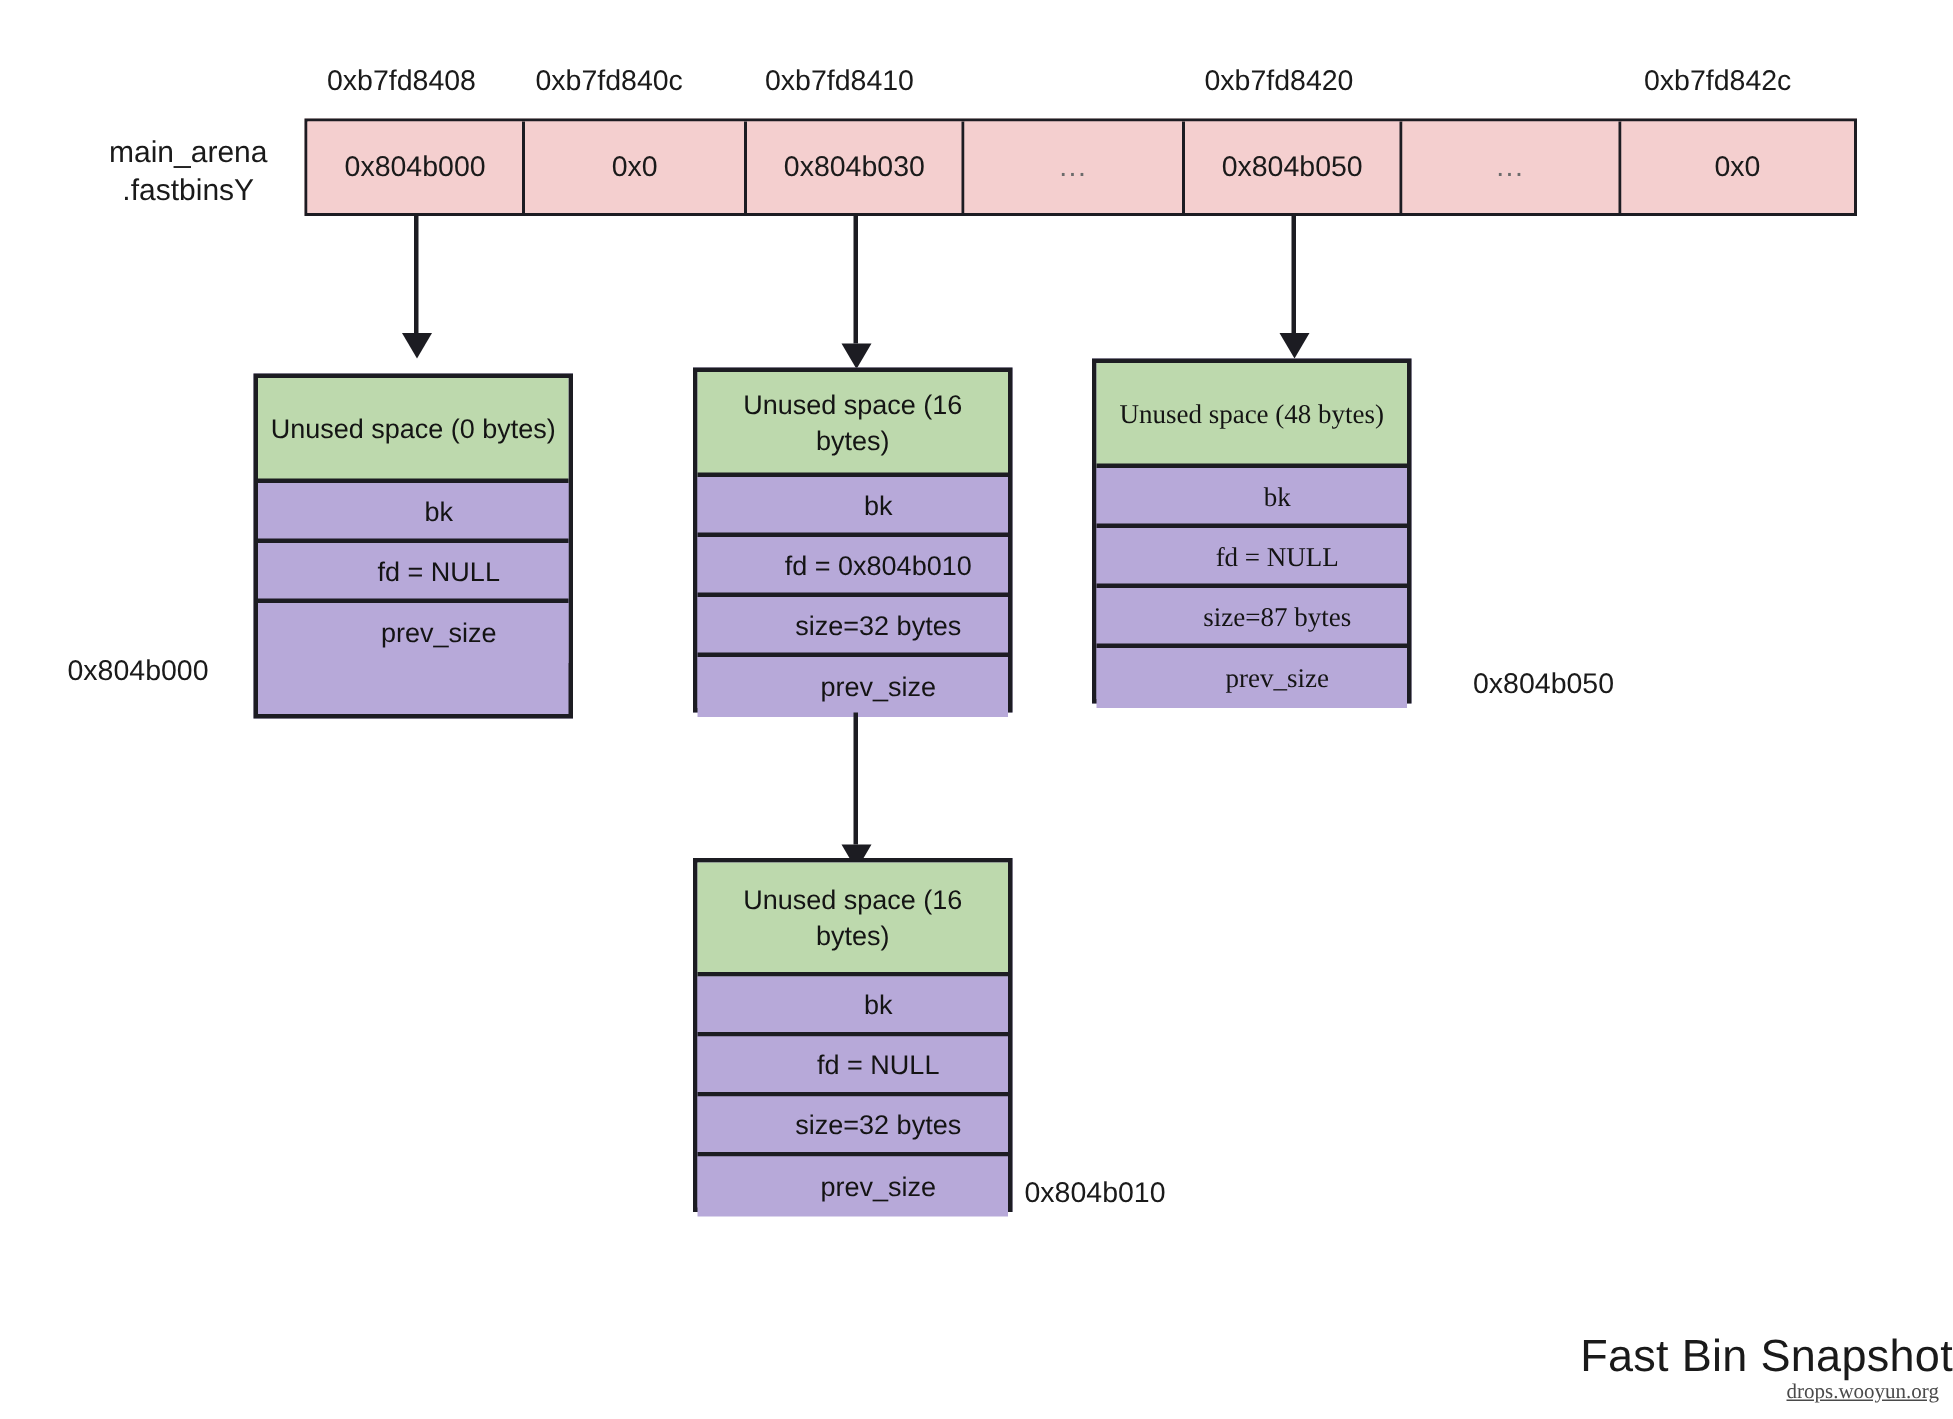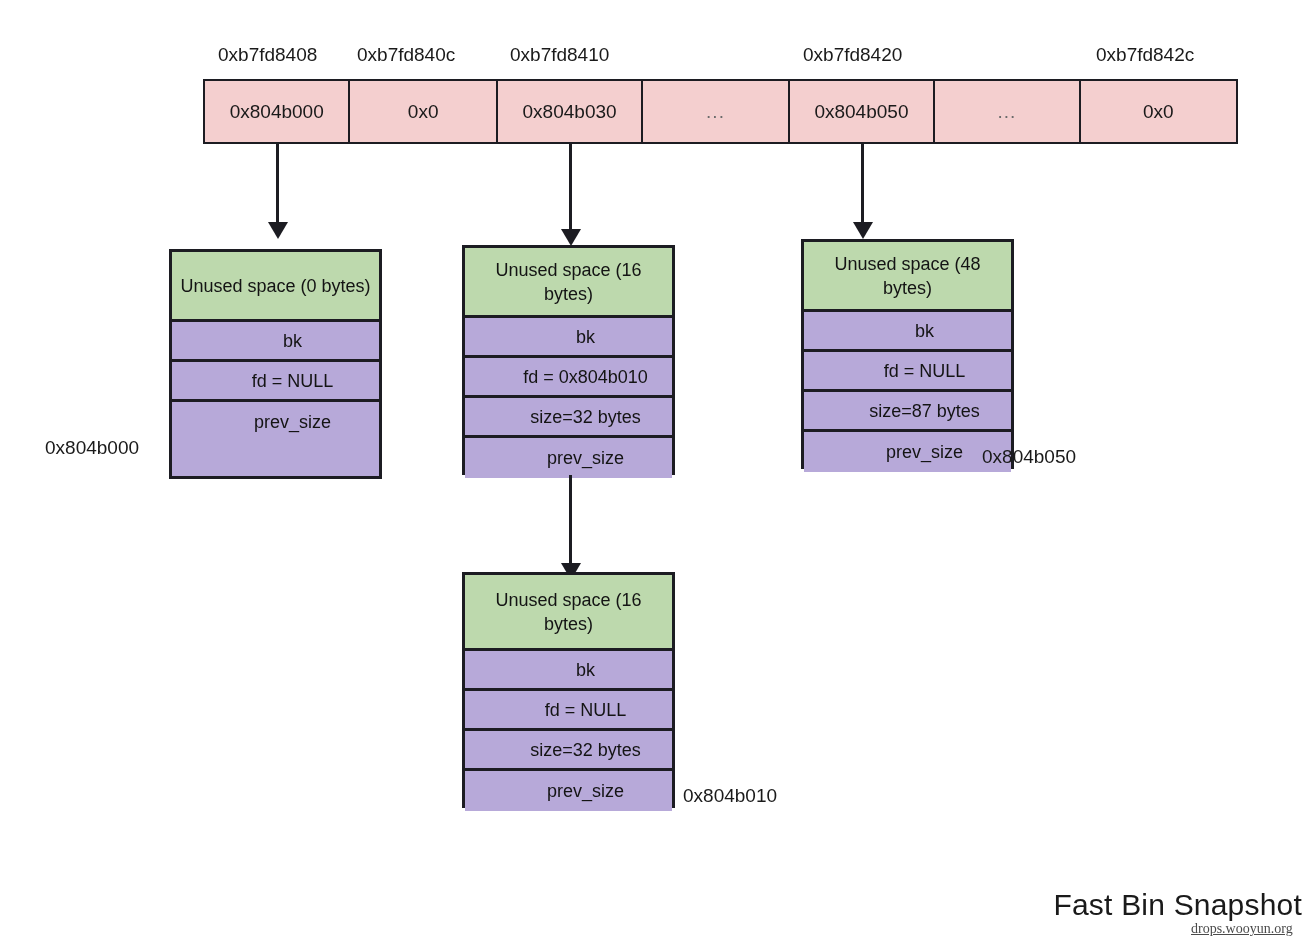--- a/index.html
+++ b/index.html
@@ -131,6 +131,8 @@
   <div class="abs addr-head" style="left:803px; top:44px;">0xb7fd8420</div>
   <div class="abs addr-head" style="left:1096px; top:44px;">0xb7fd842c</div>
 
+  <div class="abs fastbin-label" style="left:48px; top:90px; width:155px;">main_arena
+.fastbinsY</div>
 
   <div class="abs fb-row" style="left:203px; top:79px; width:1035px; height:65px;">
     <div class="fb-cell" style="width:146px;">0x804b000</div>

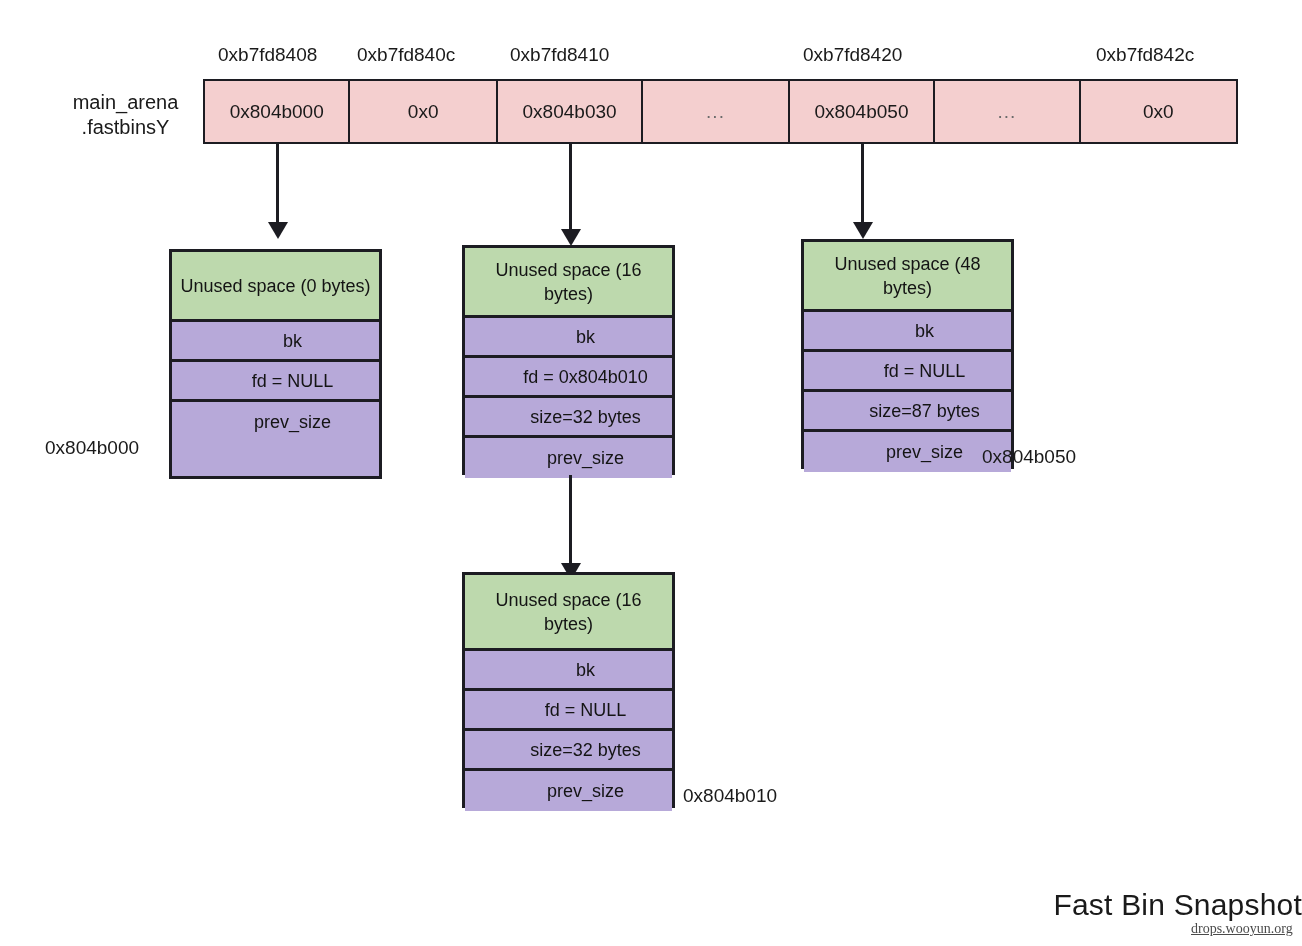--- a/index.html
+++ b/index.html
@@ -180,7 +180,7 @@
     <div class="arrow-head" style="margin-left:-8px;"></div>
   </div>
 
-  <div class="abs chunk" style="left:801px; top:239px; width:213px; height:230px;">
+  <div class="abs chunk" style="left:728px; top:239px; width:213px; height:230px;font-family:Liberation Serif, serif;">
     <div class="chunk-seg seg-unused">Unused space (48 bytes)</div>
     <div class="chunk-seg seg-field">bk</div>
     <div class="chunk-seg seg-field">fd = NULL</div>

